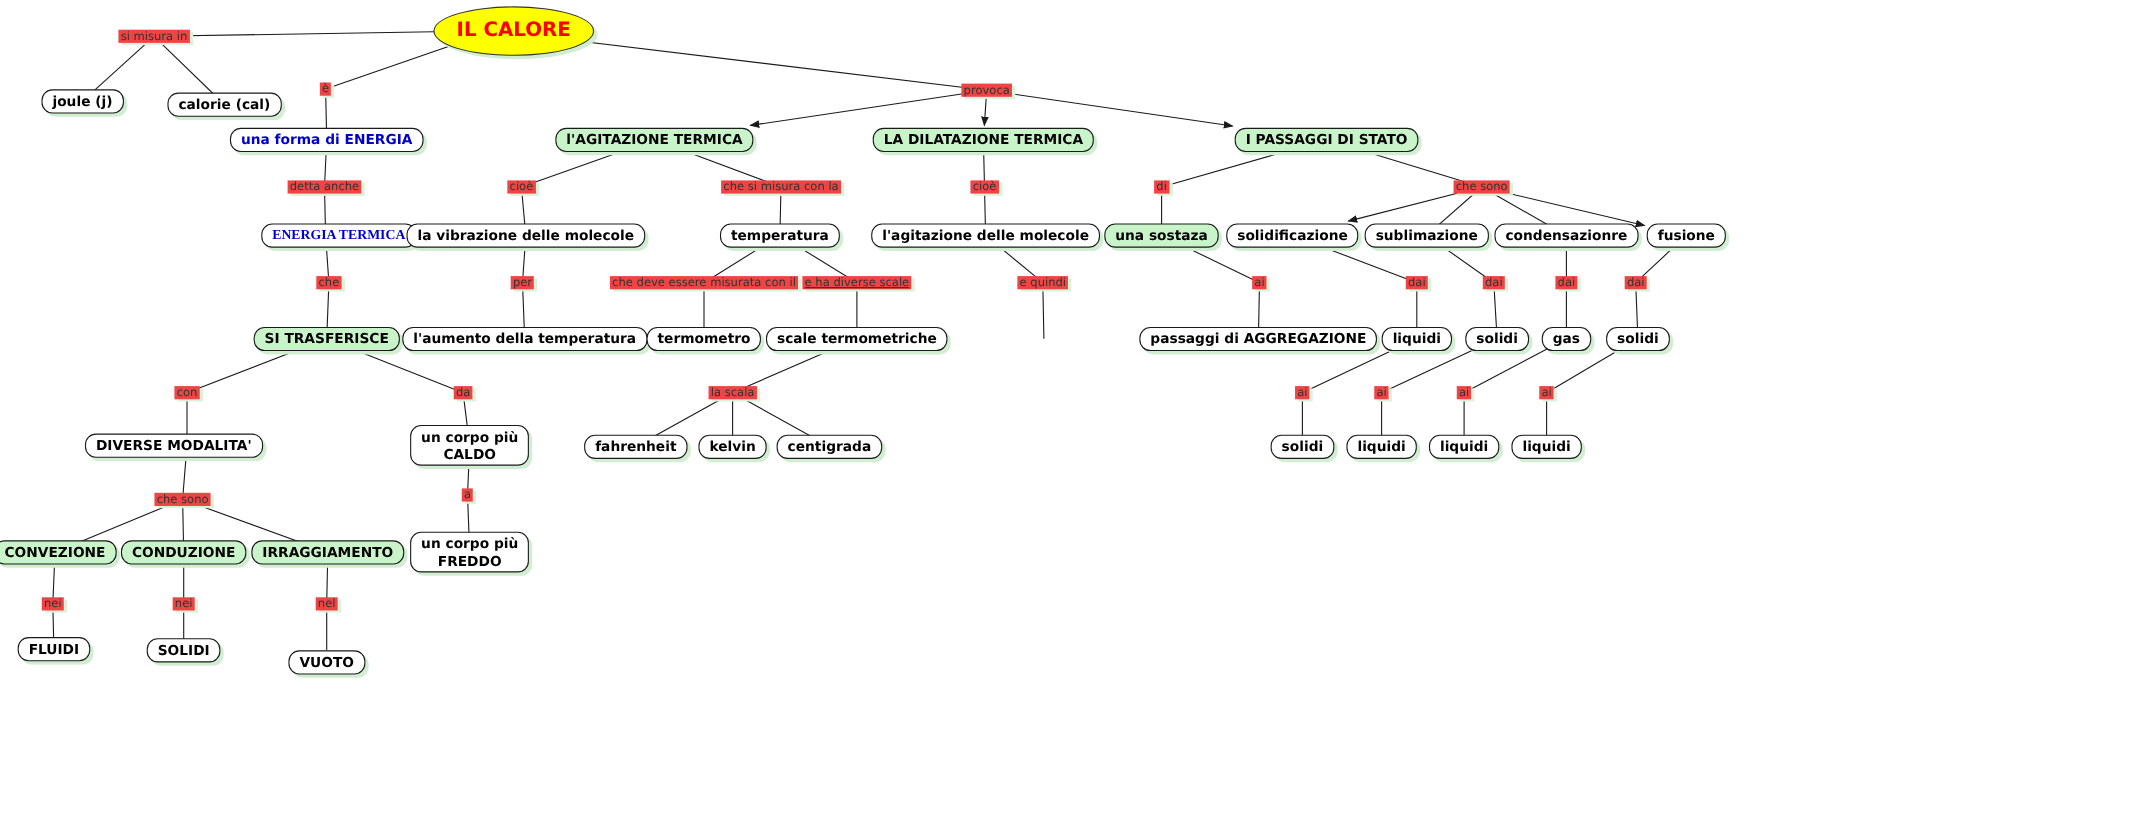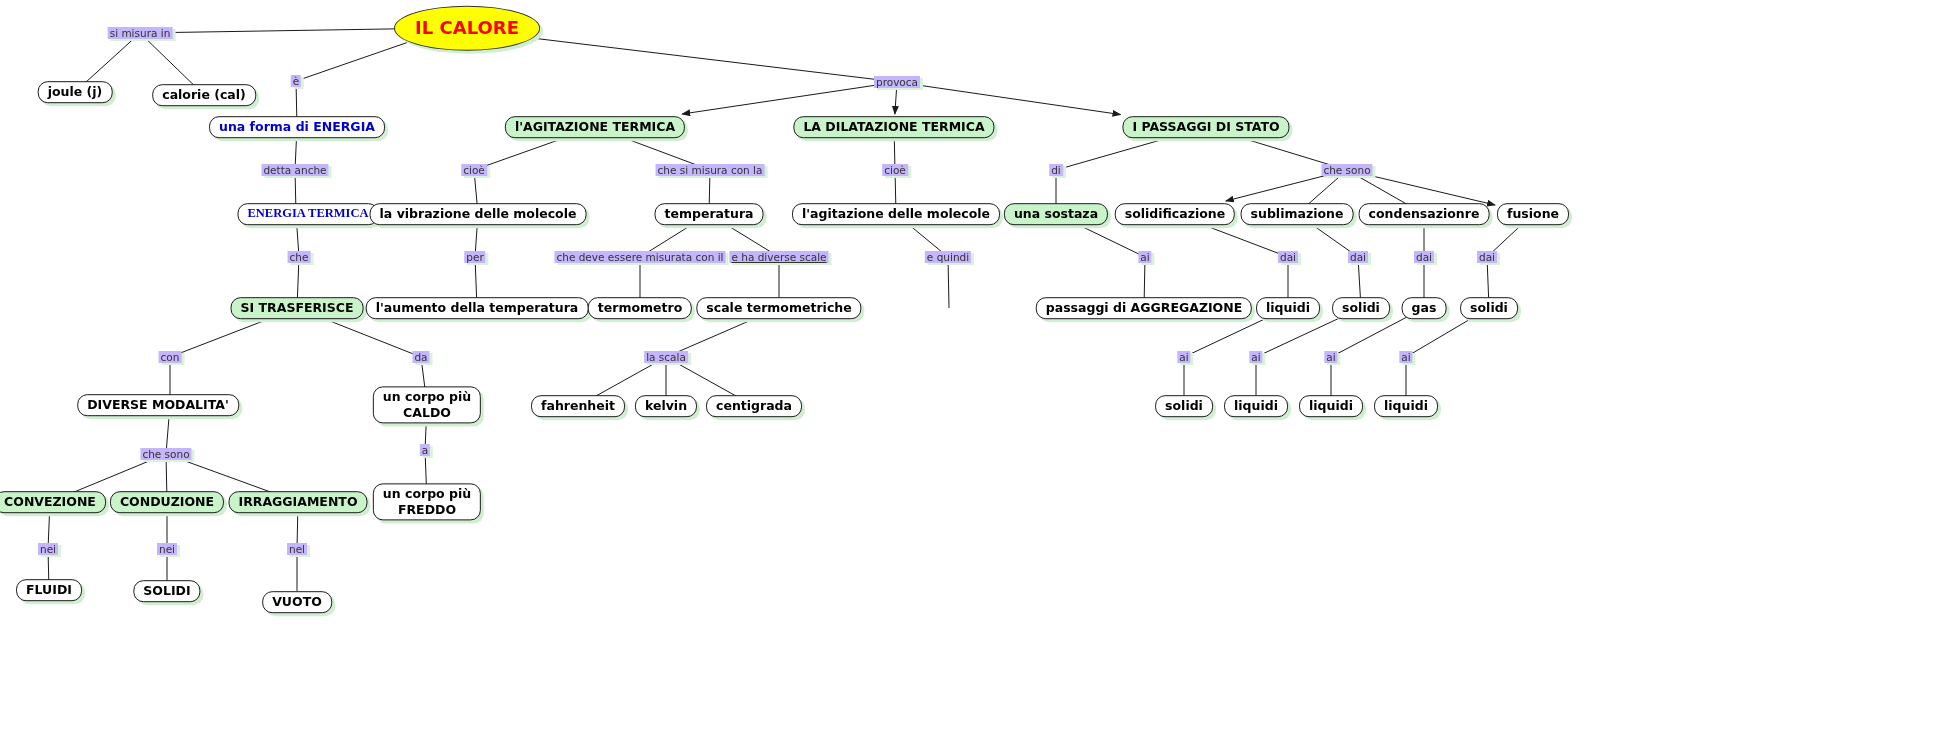--- a/index.html
+++ b/index.html
@@ -46,7 +46,7 @@
     z-index: 1;
     font-size: 10.5px;
     color: var(--label-text, #333333);
-    background: #c4b5fd;
+    background: #ef4444;
     padding: 0 2px;
     white-space: nowrap;
     box-shadow: 3px 2px 0 var(--label-highlight, #d9f2d9);

